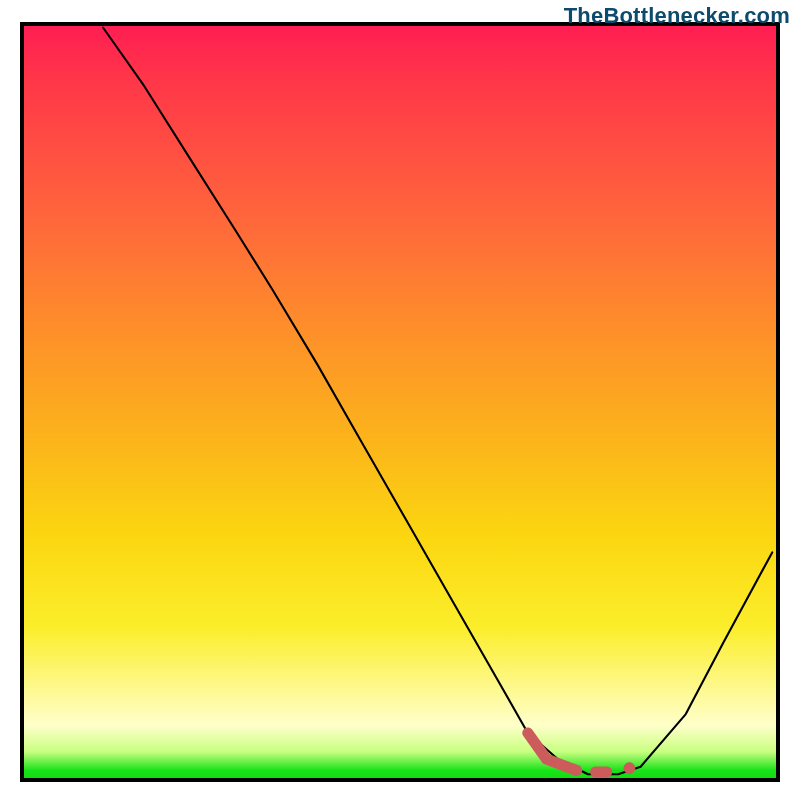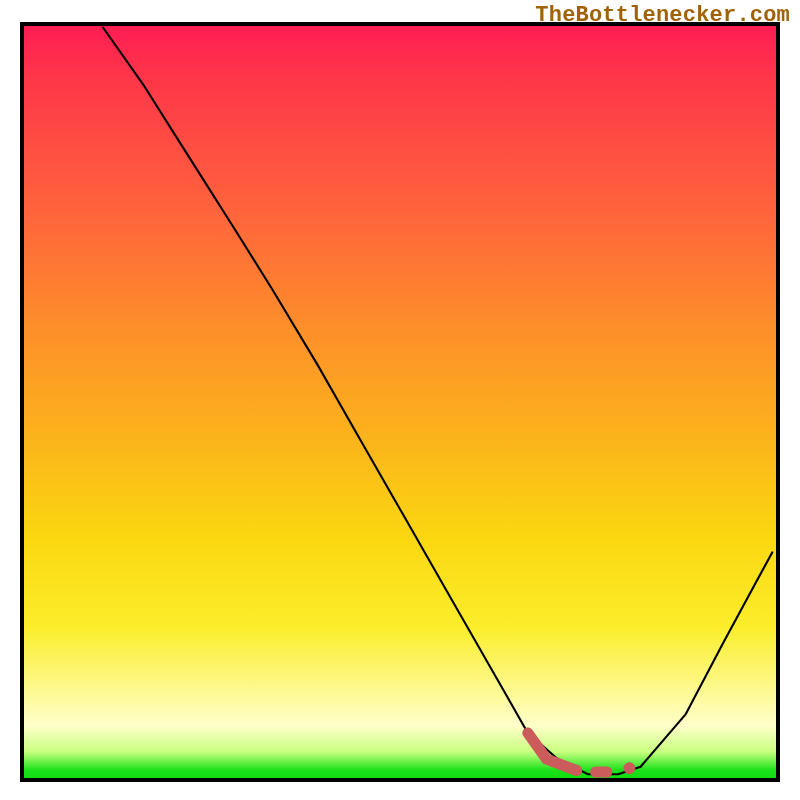--- a/index.html
+++ b/index.html
@@ -24,10 +24,9 @@
     right: 10px;
     font-size: 22px;
     font-weight: 600;
-    color: #a16207;
+    color: #0c4a6e;
     letter-spacing: 0.2px;
     z-index: 5;
-    font-family: Liberation Mono, monospace;
   }
 
   .plot-frame {

